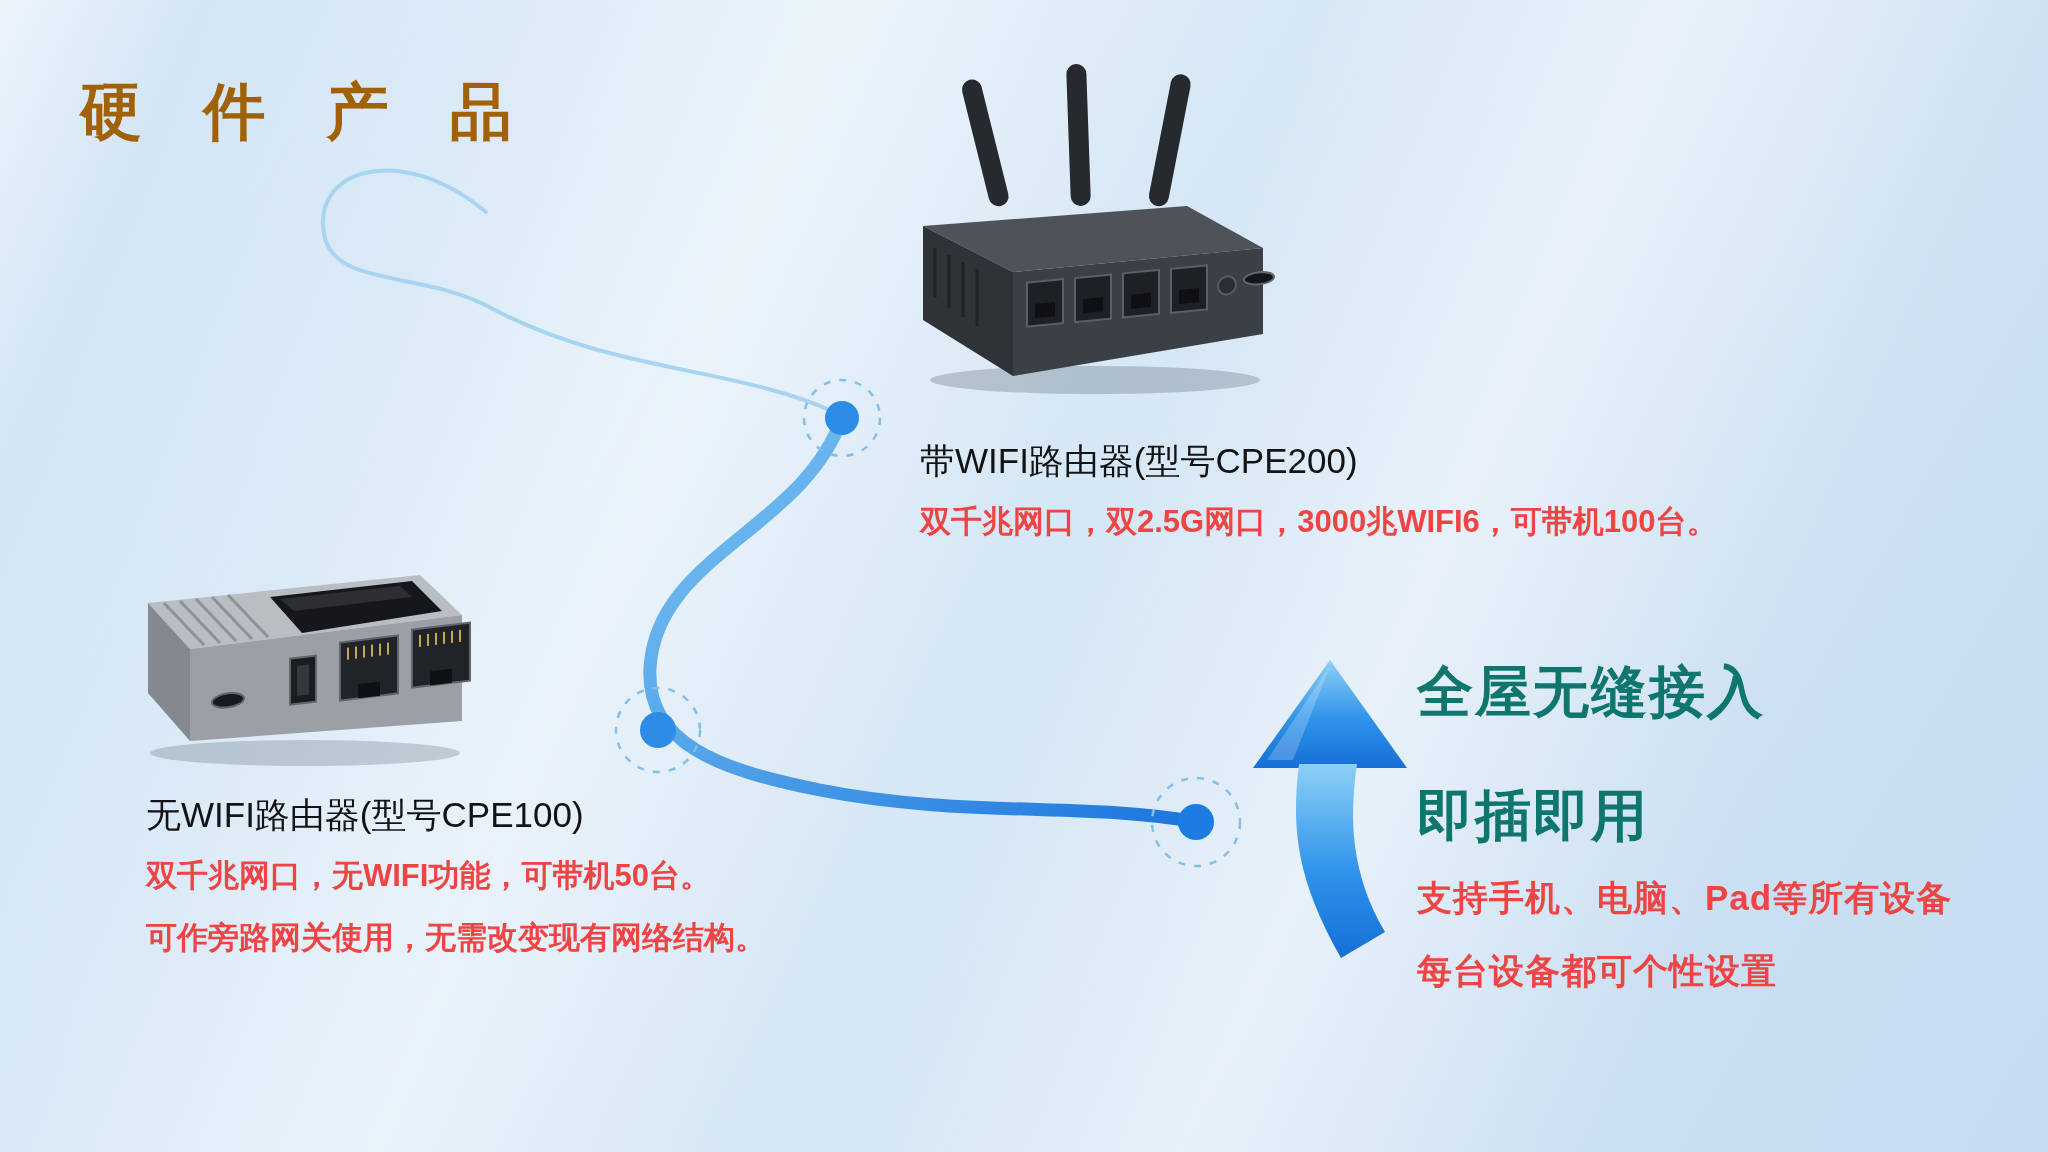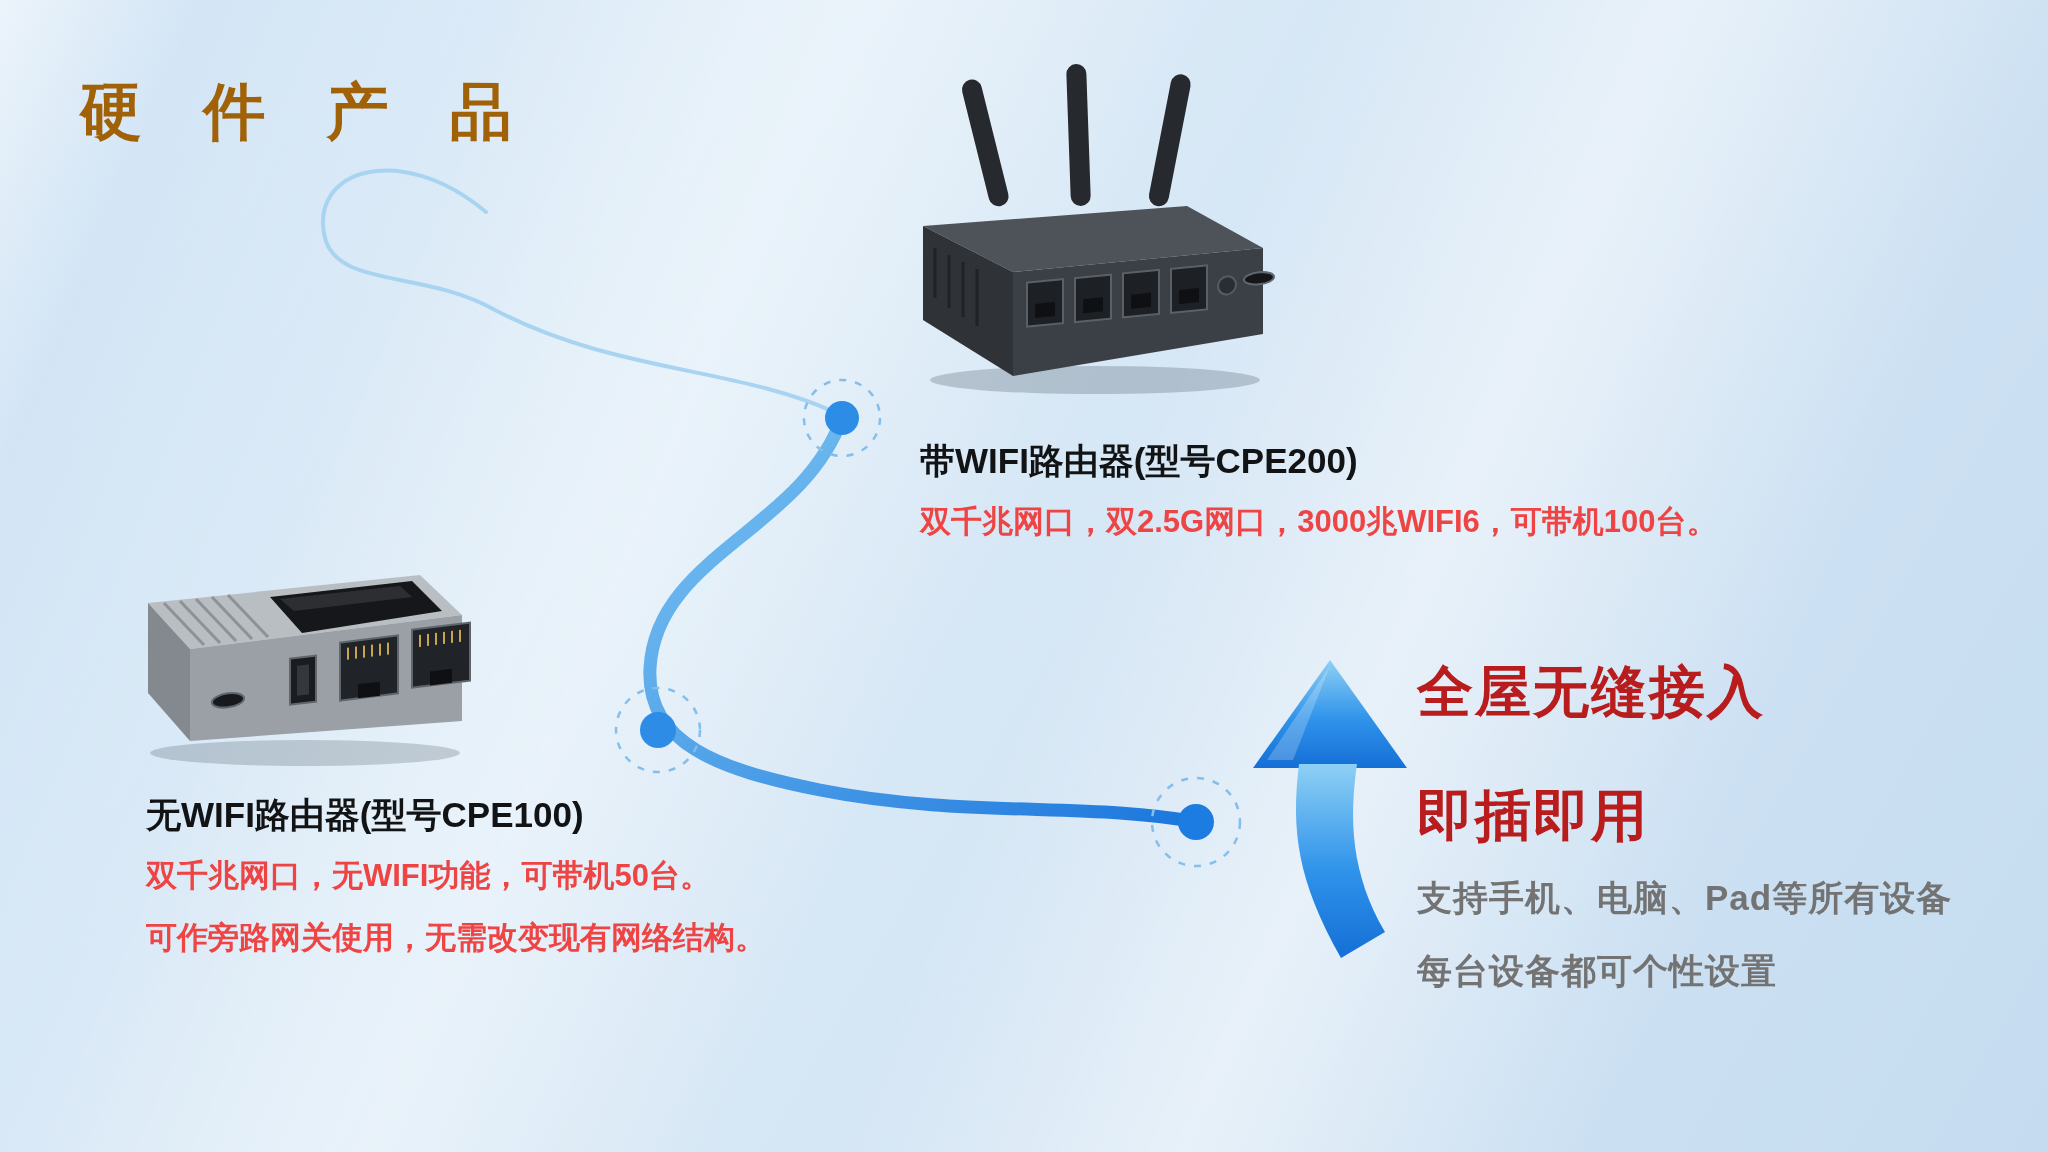--- a/index.html
+++ b/index.html
@@ -21,7 +21,7 @@
     font-size:62px;font-weight:900;letter-spacing:22px;color:#a16207;
   }
   .product-text .product-name{
-    font-size:35px;font-weight:700;color:#121315;margin:0 0 16px 0;
+    font-size:35px;font-weight:400;color:#121315;margin:0 0 16px 0;
   }
   .product-text .product-line{
     font-size:31px;font-weight:700;color:#ef4444;margin:0 0 20px 0;line-height:1.35;

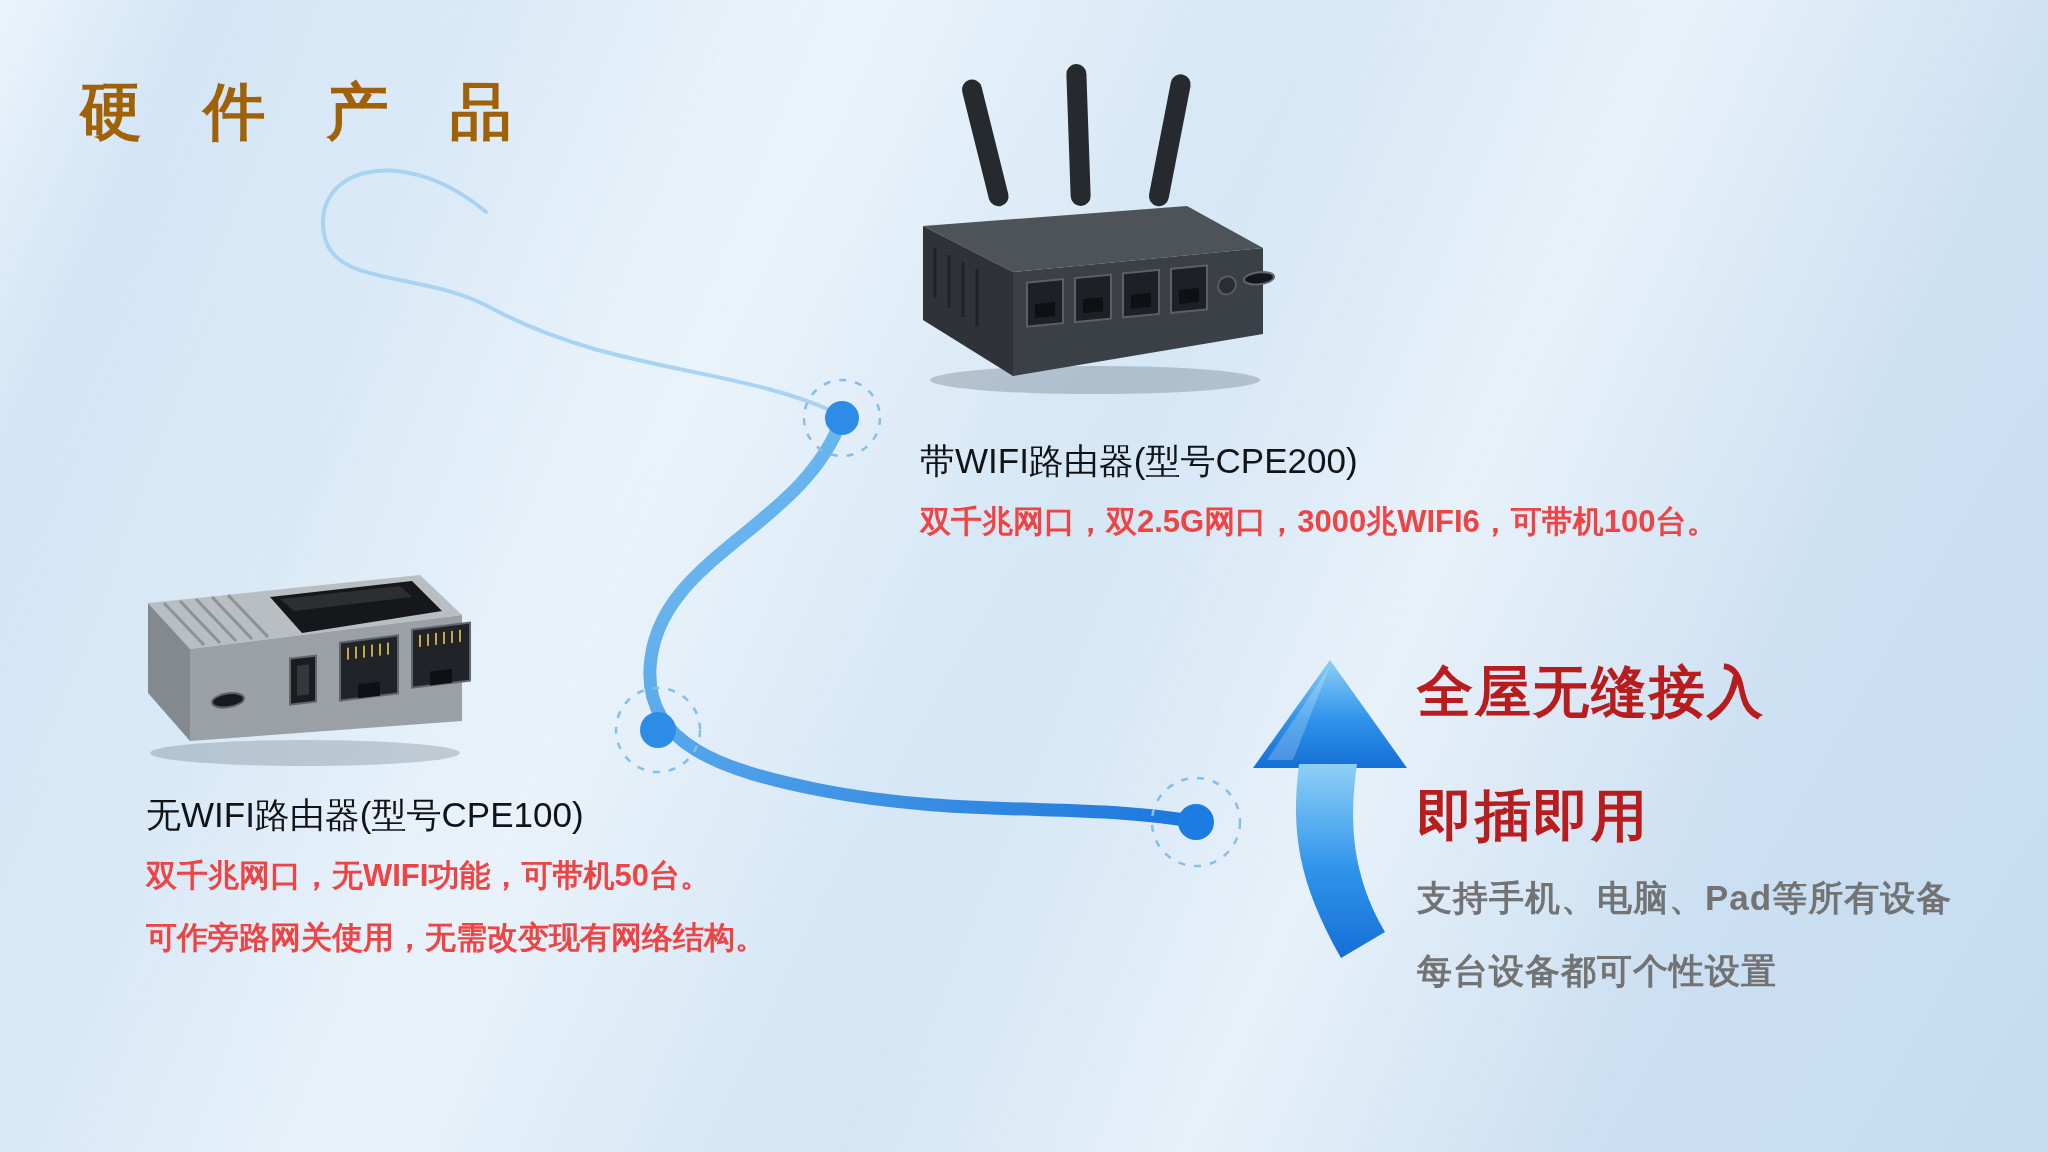--- a/index.html
+++ b/index.html
@@ -30,7 +30,7 @@
   .cpe100-text{left:146px;top:792px;width:860px;}
   .benefits{left:1417px;top:655px;width:600px;}
   .benefit-headline{
-    font-size:56px;font-weight:700;color:#b91c1c;margin:0 0 48px 0;letter-spacing:2px;
+    font-size:56px;font-weight:700;color:#0f766e;margin:0 0 48px 0;letter-spacing:2px;
   }
   .benefit-headline.second{margin-bottom:20px;}
   .benefit-point{

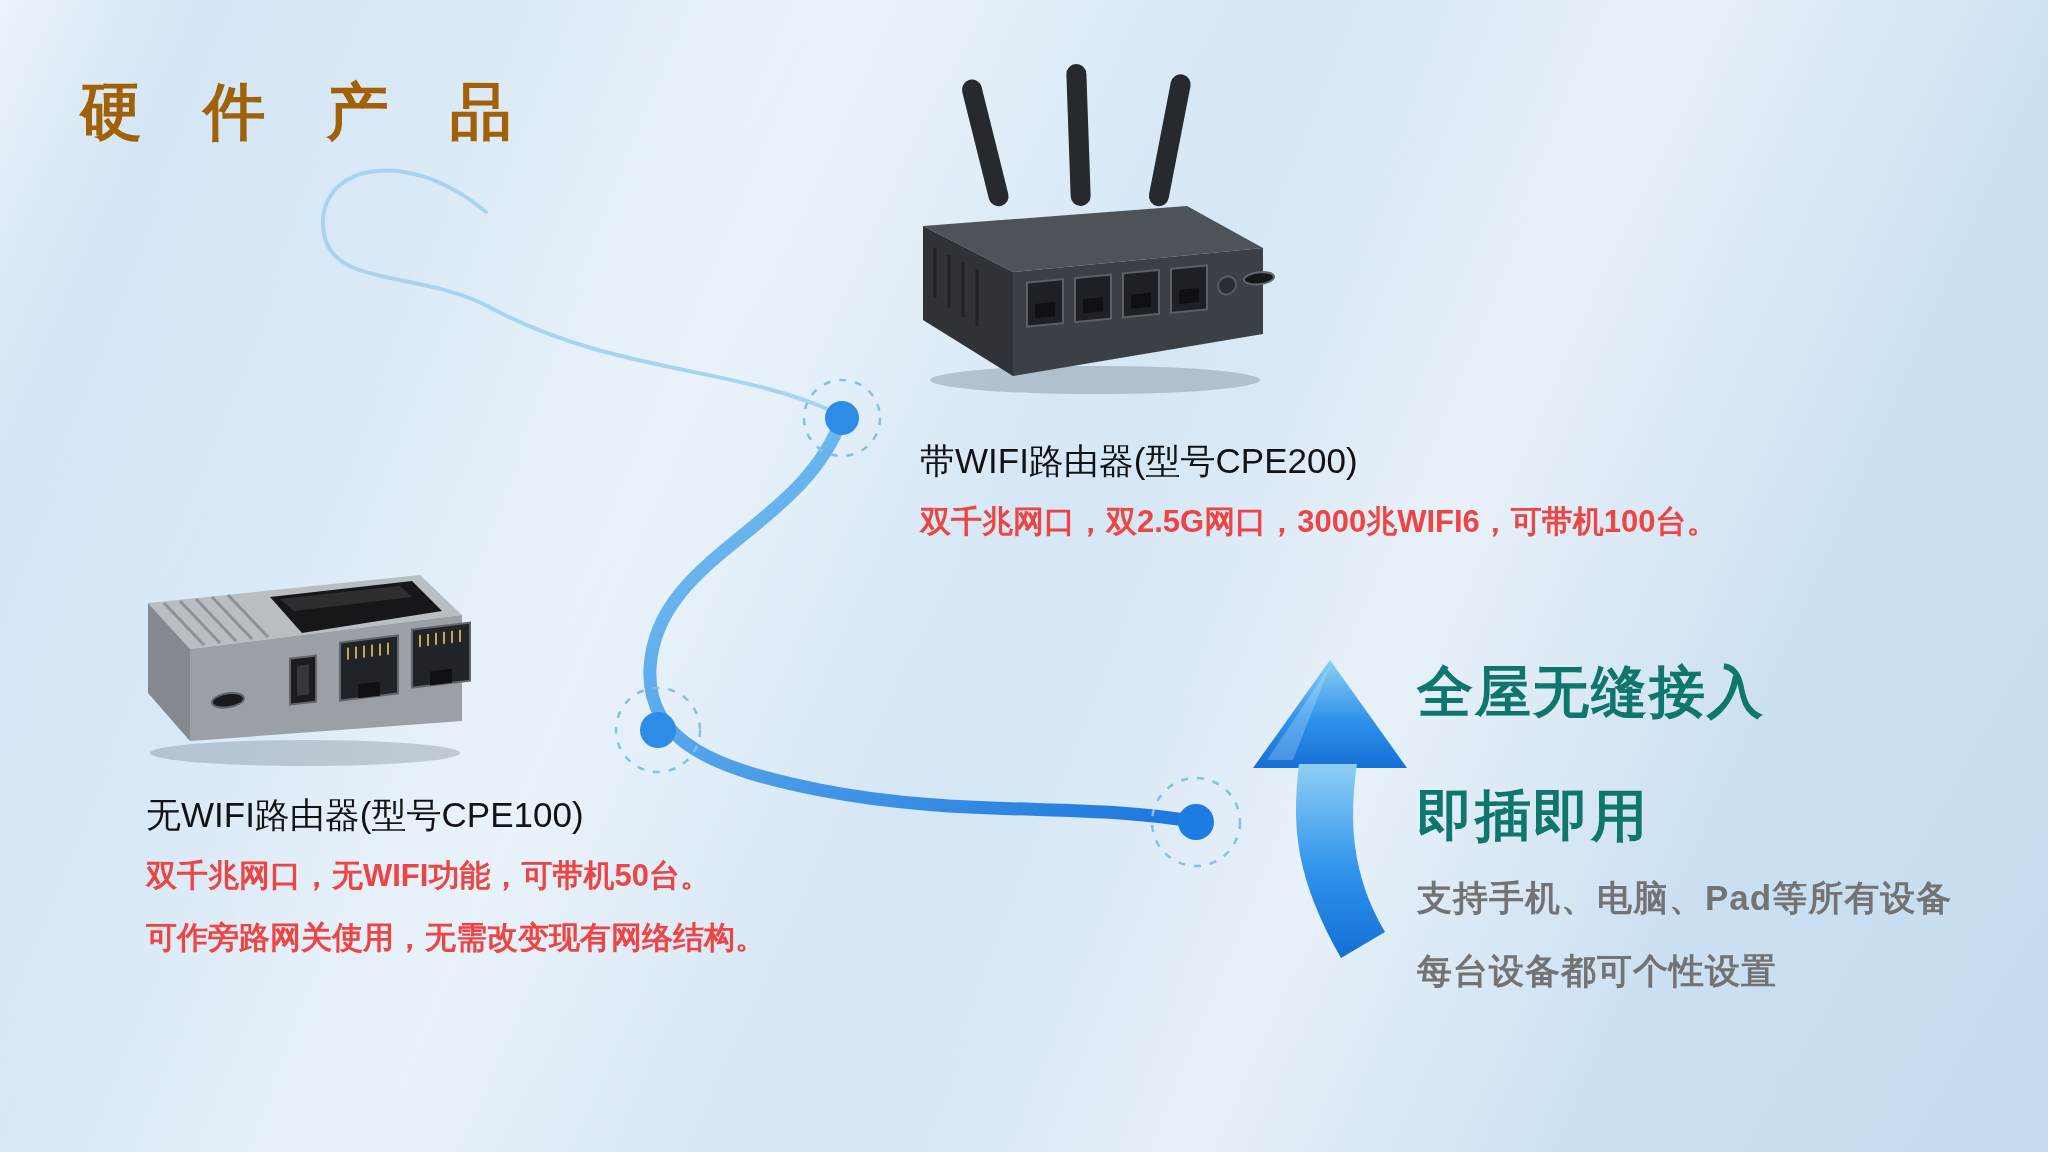--- a/index.html
+++ b/index.html
@@ -34,7 +34,7 @@
   }
   .benefit-headline.second{margin-bottom:20px;}
   .benefit-point{
-    font-size:35px;font-weight:700;color:#737373;margin:0 0 26px 0;letter-spacing:1px;
+    font-size:35px;font-weight:700;color:#ef4444;margin:0 0 26px 0;letter-spacing:1px;
   }
   svg{display:block;}
   .connector-layer{left:0;top:0;pointer-events:none;}

